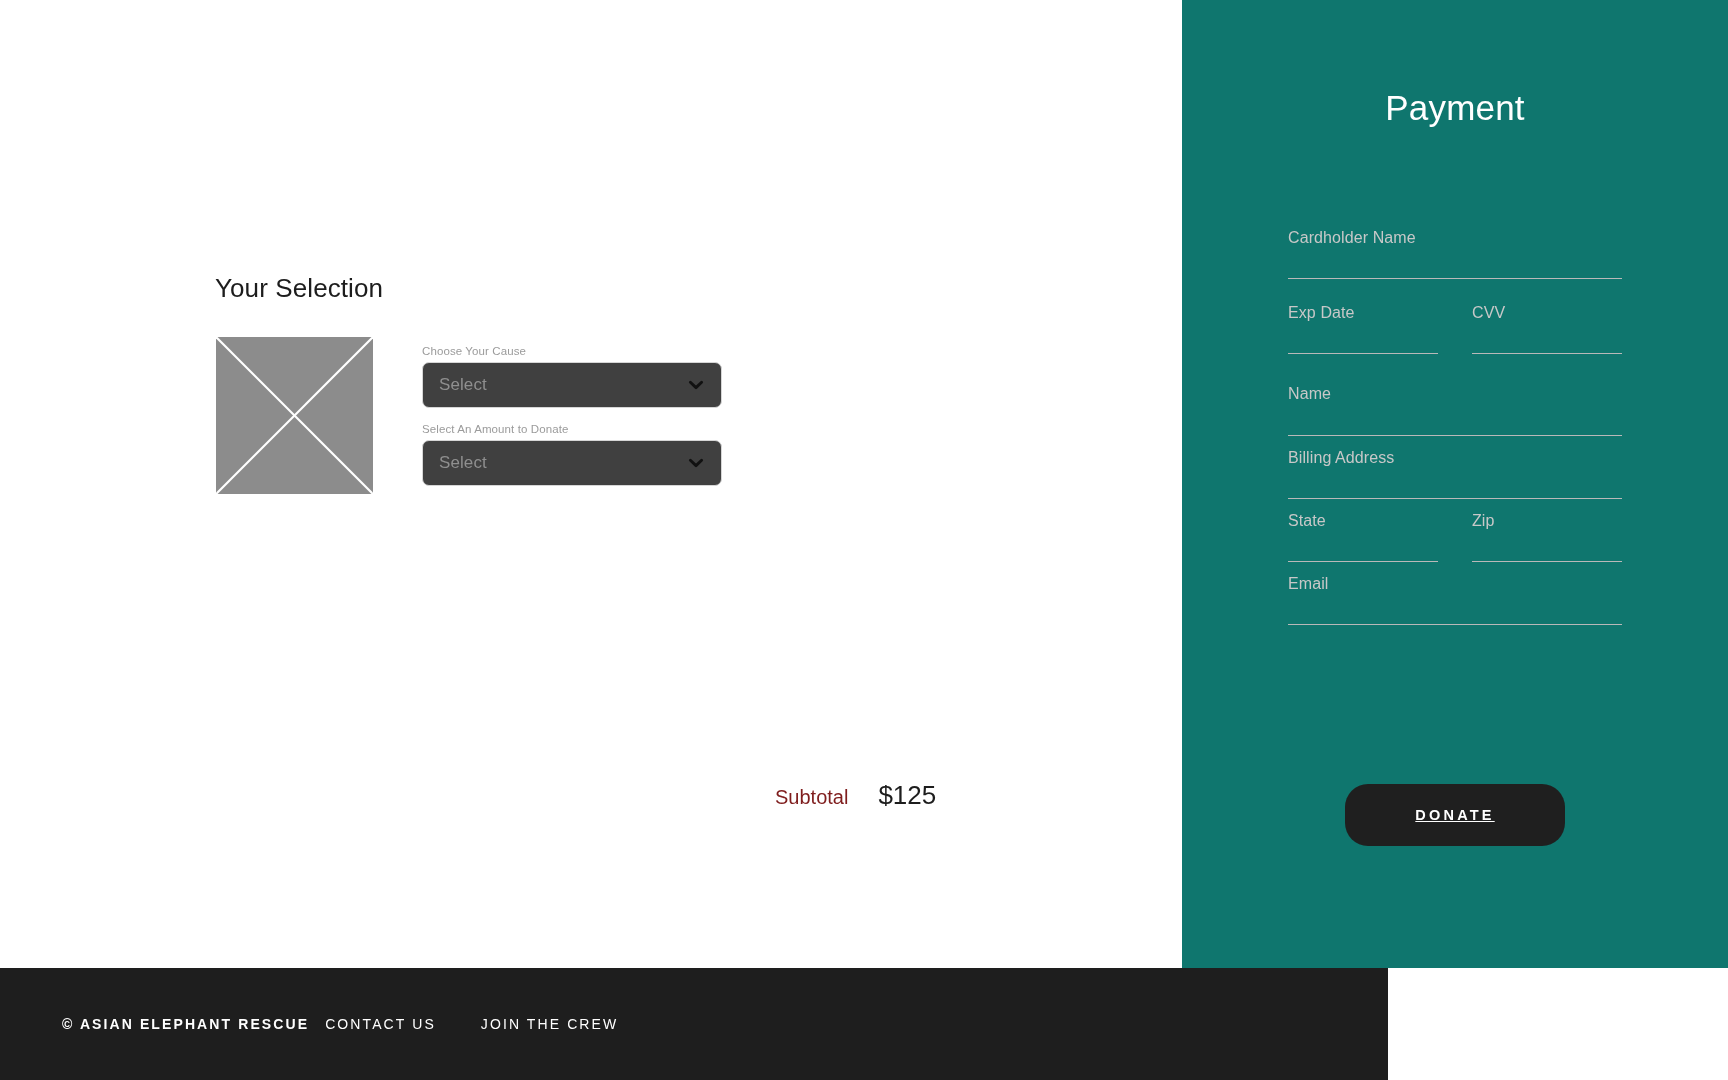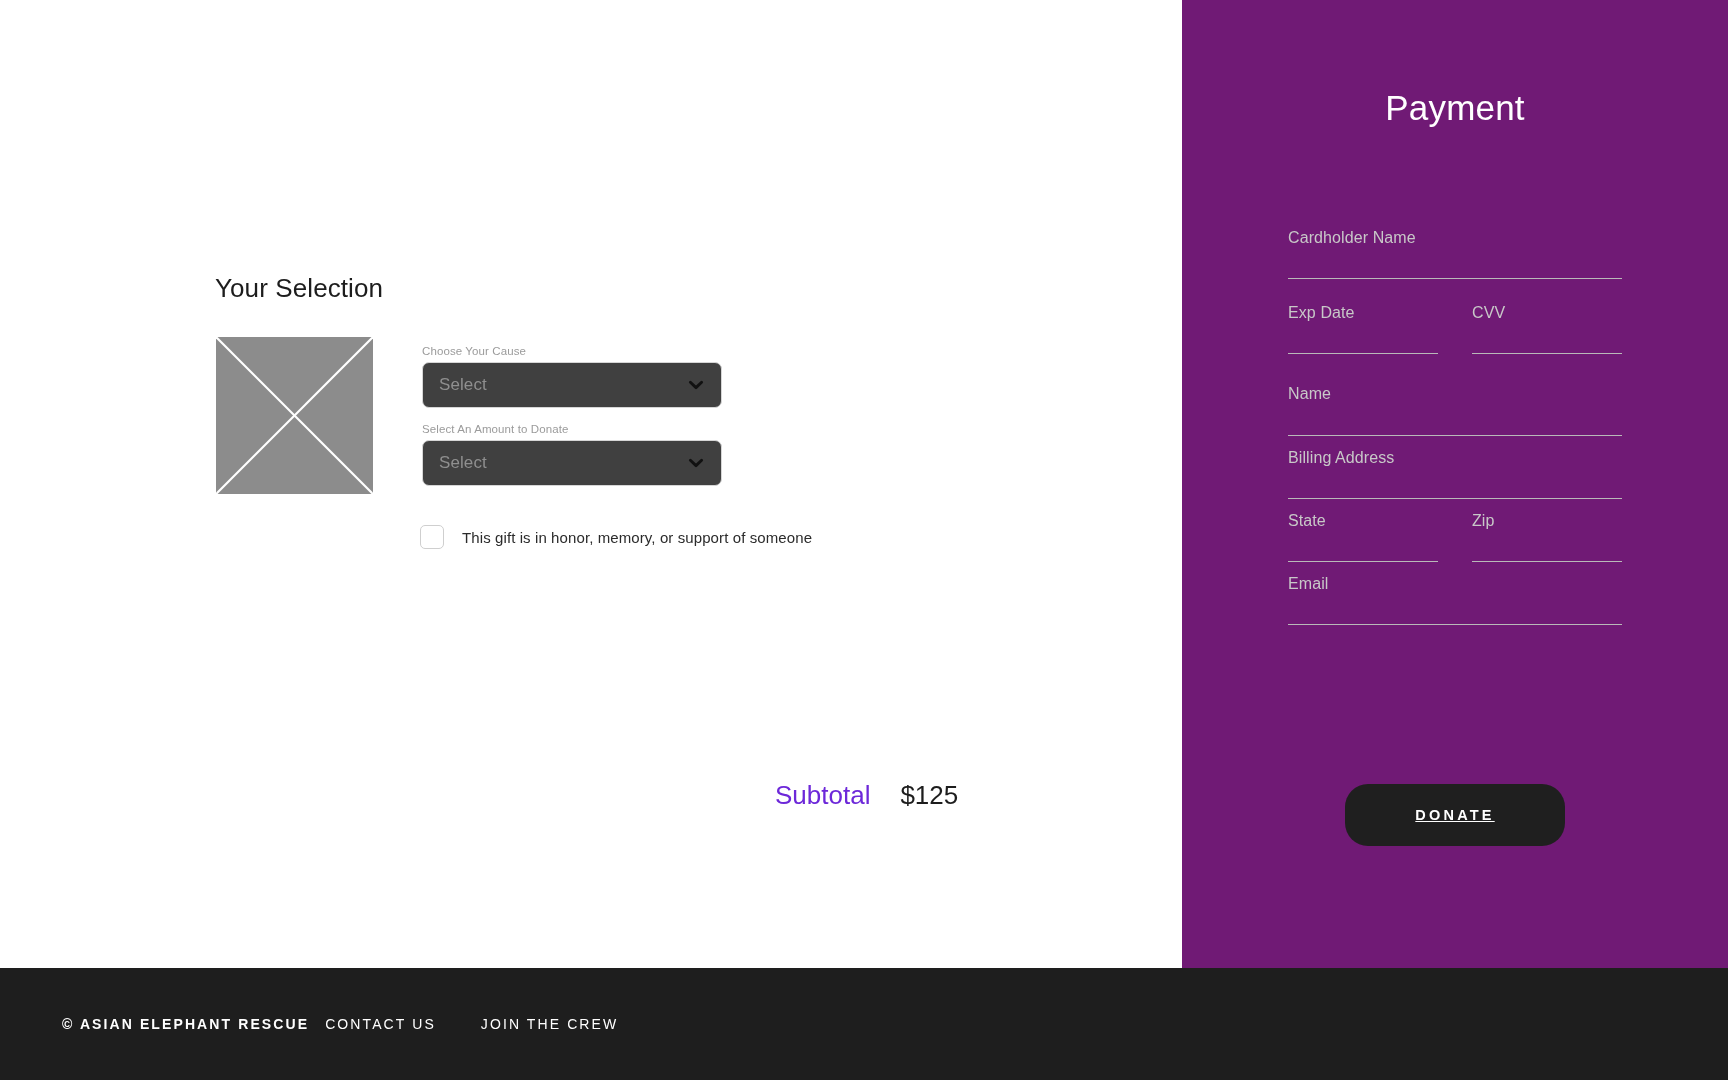--- a/index.html
+++ b/index.html
@@ -25,7 +25,7 @@
     left: 1182px;
     width: 546px;
     height: 968px;
-    background: #701a75;
+    background: #0f766e;
   }
   .payment-title {
     position: absolute;

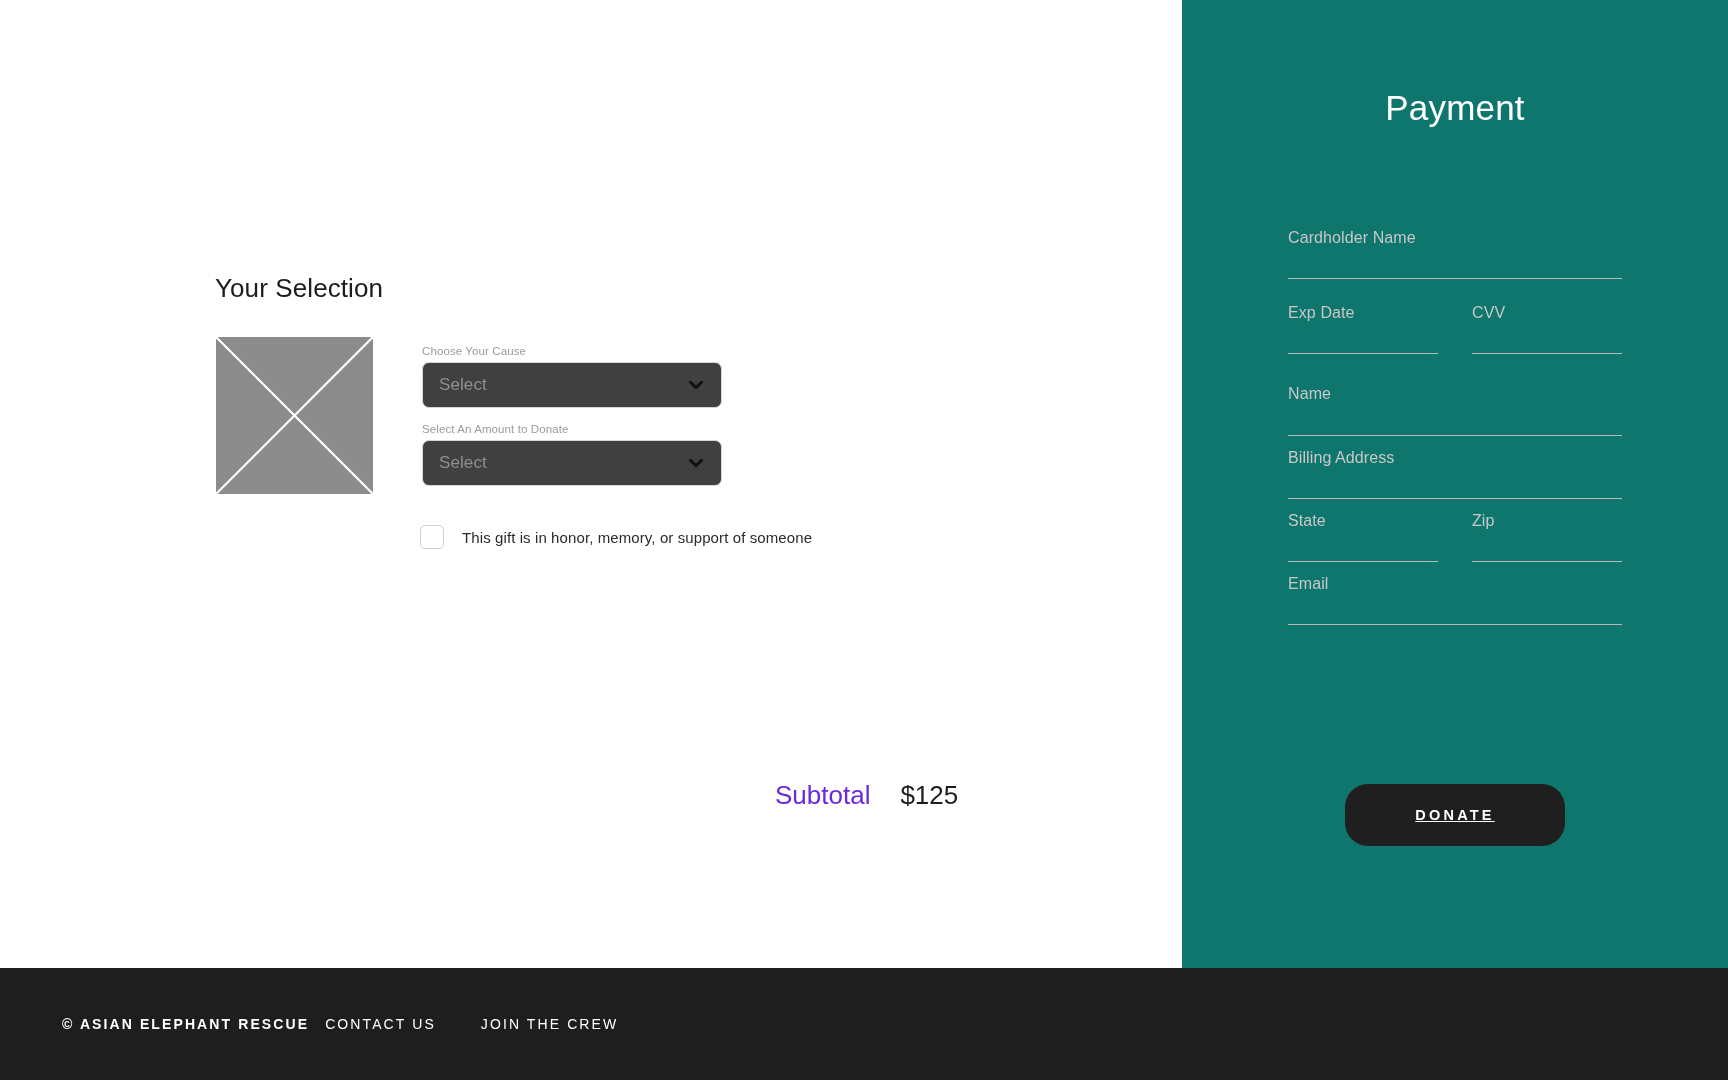--- a/index.html
+++ b/index.html
@@ -284,10 +284,6 @@
       </div>
     </div>
 
-    <div class="honor-row">
-      <div class="checkbox"></div>
-      <span class="honor-label">This gift is in honor, memory, or support of someone</span>
-    </div>
 
     <div class="subtotal-row">
       <span class="subtotal-label">Subtotal</span>

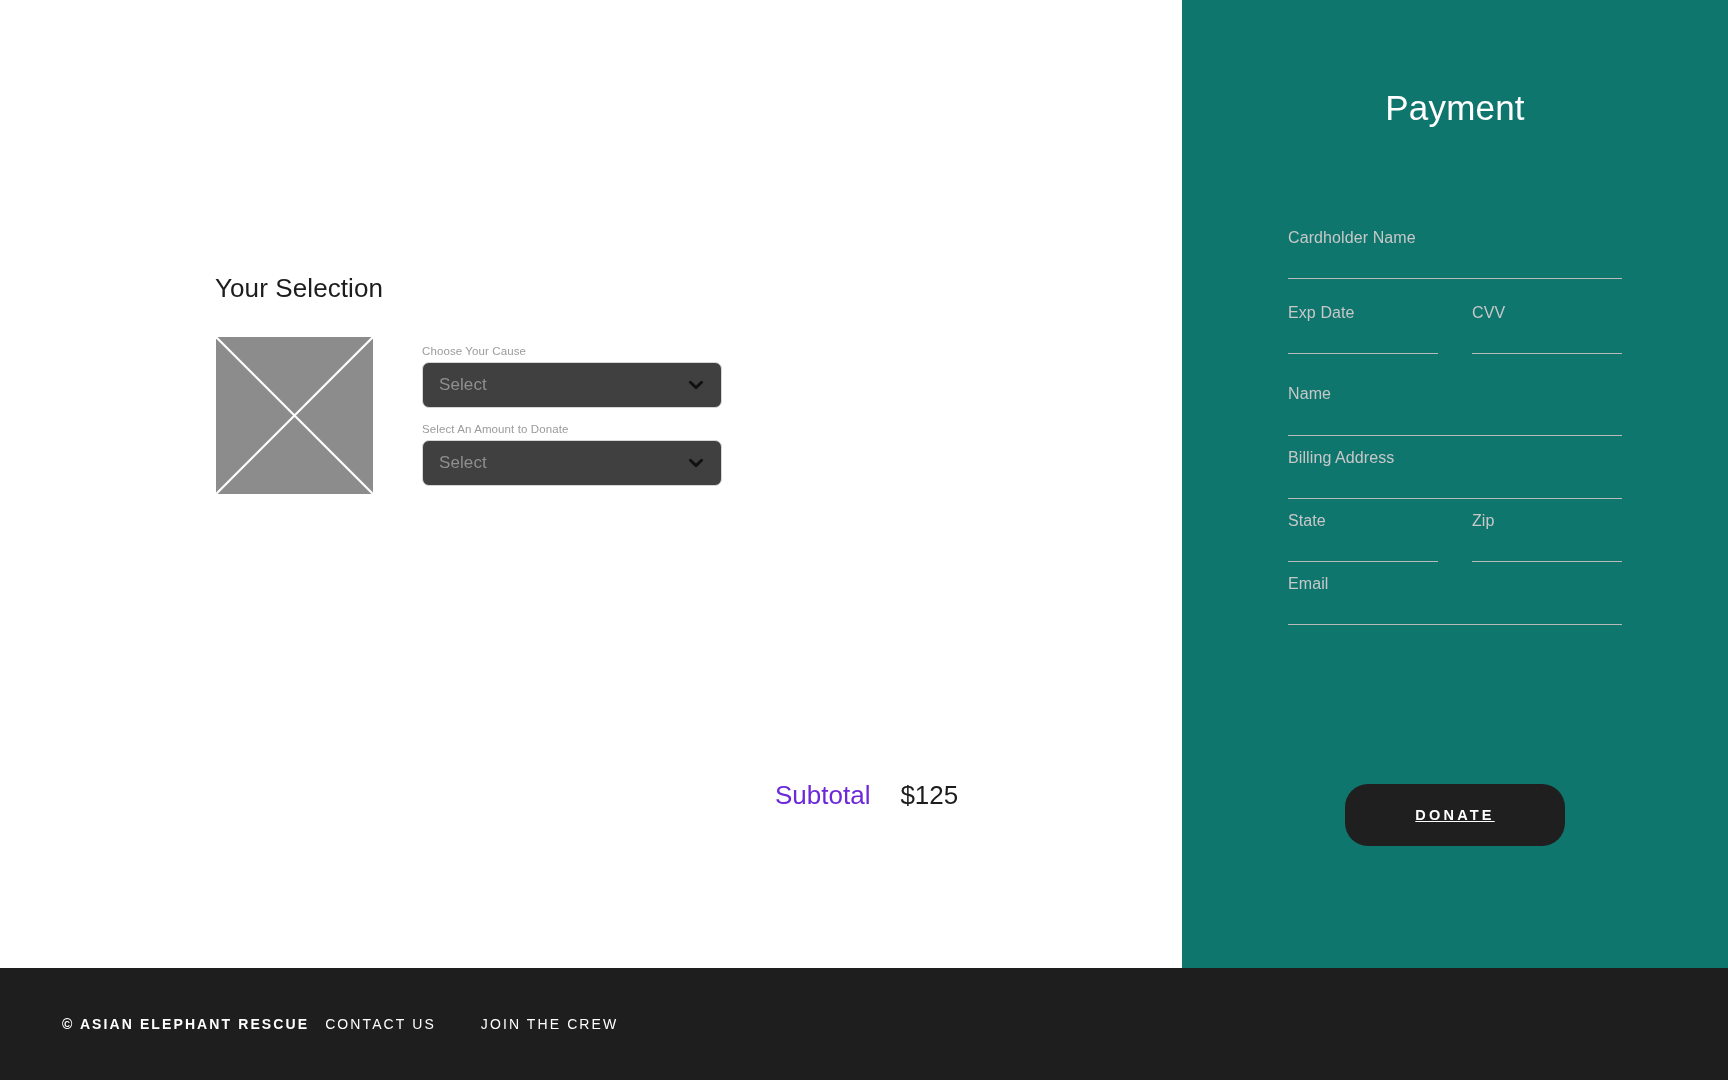--- a/index.html
+++ b/index.html
@@ -202,8 +202,8 @@
     align-items: baseline;
   }
   .subtotal-label {
-    font-size: 26px;
-    color: #6d28d9;
+    font-size: 20px;
+    color: #7f1d1d;
     font-weight: 400;
   }
   .subtotal-value {

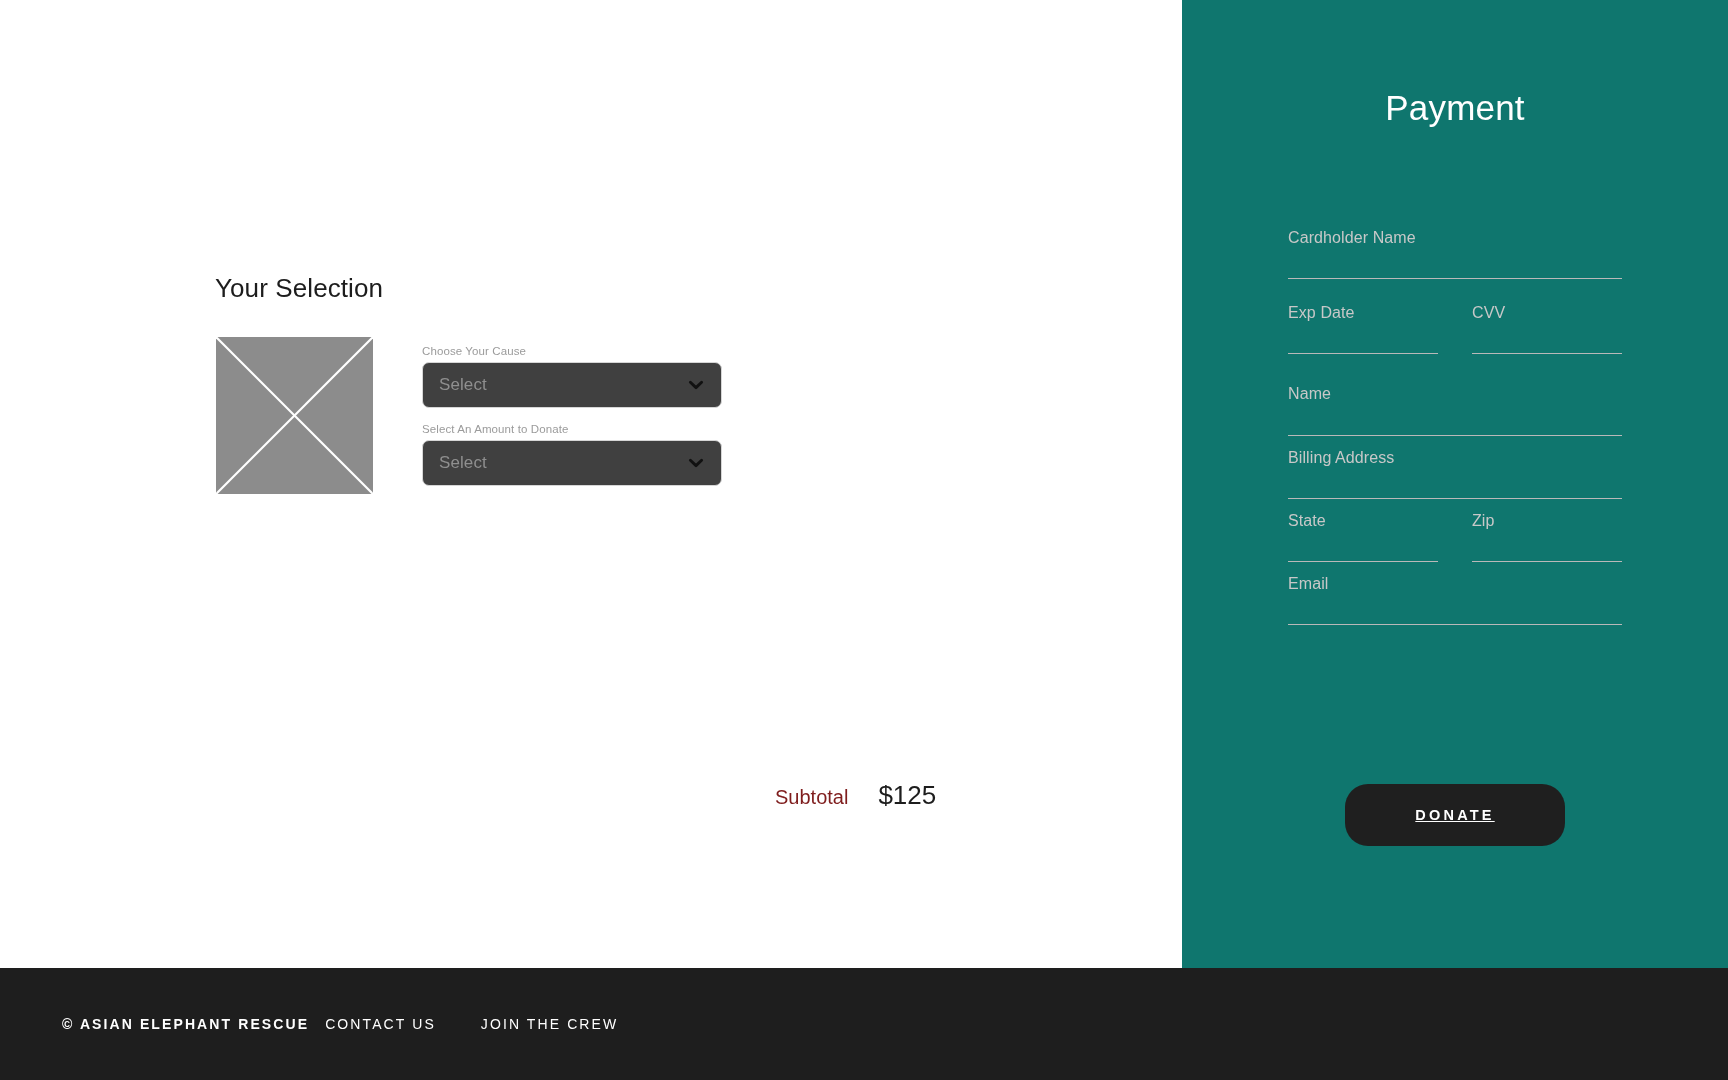--- a/index.html
+++ b/index.html
@@ -218,7 +218,7 @@
     position: absolute;
     top: 968px;
     left: 0;
-    width: 1728px;
+    width: 1388px;
     height: 112px;
     background: #1e1e1e;
     display: flex;

